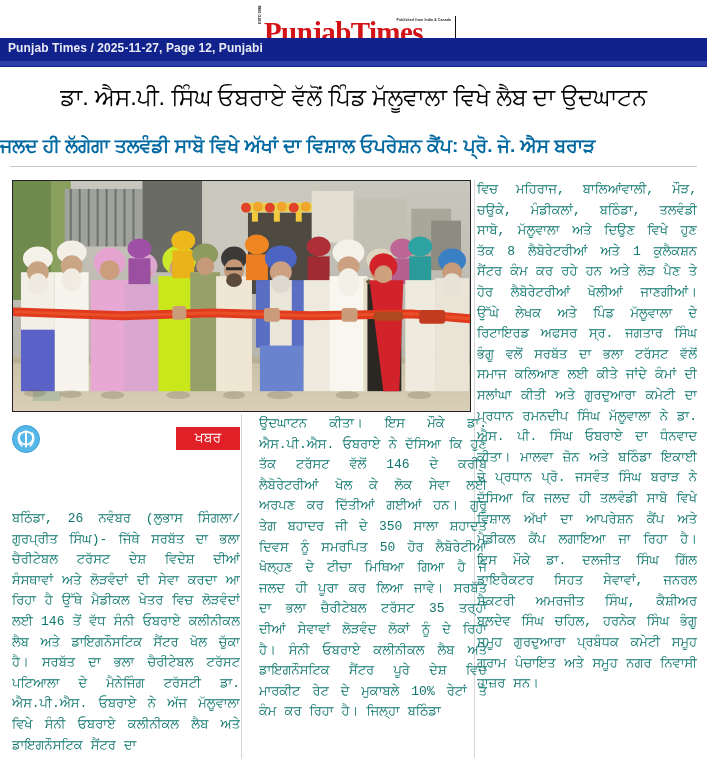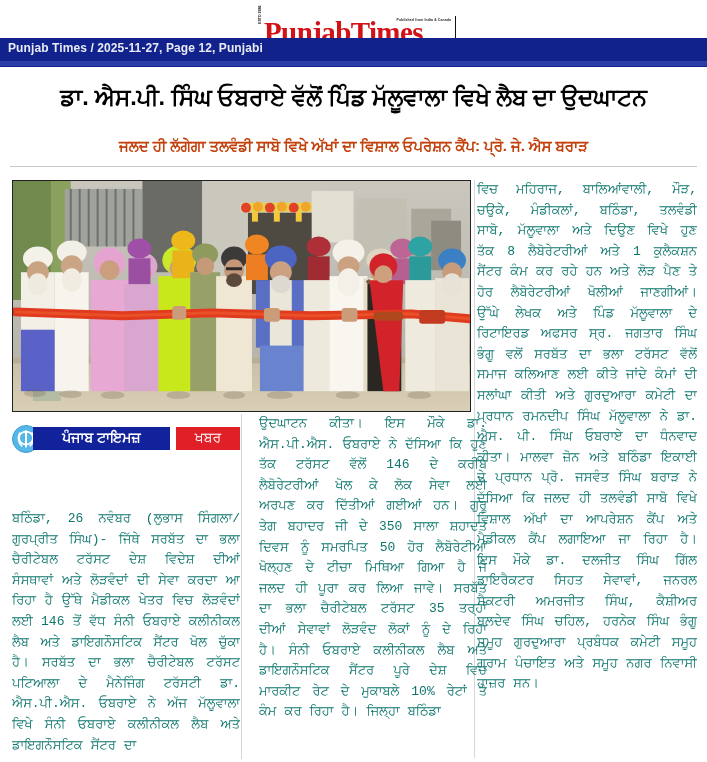--- a/index.html
+++ b/index.html
@@ -116,7 +116,7 @@
     width: 707px;
     text-align: center;
     font-family: "Liberation Sans", sans-serif;
-    font-weight: bold;
+    font-weight: normal;
     font-size: 23.5px;
     line-height: 30px;
     color: #000;

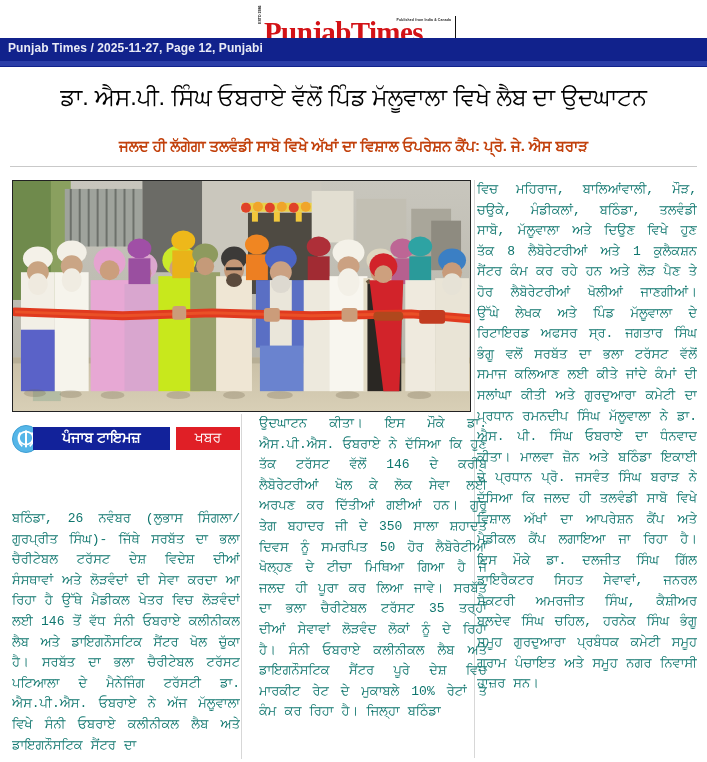--- a/index.html
+++ b/index.html
@@ -126,12 +126,12 @@
   .subheadline {
     position: absolute;
     left: 0; top: 134px;
-    width: 707px;
+    width: 565px;
     text-align: center;
     font-weight: bold;
-    font-size: 15px;
+    font-size: 19px;
     line-height: 24px;
-    color: #c2410c;
+    color: #0369a1;
     letter-spacing: -0.1px;
     white-space: nowrap;
   }

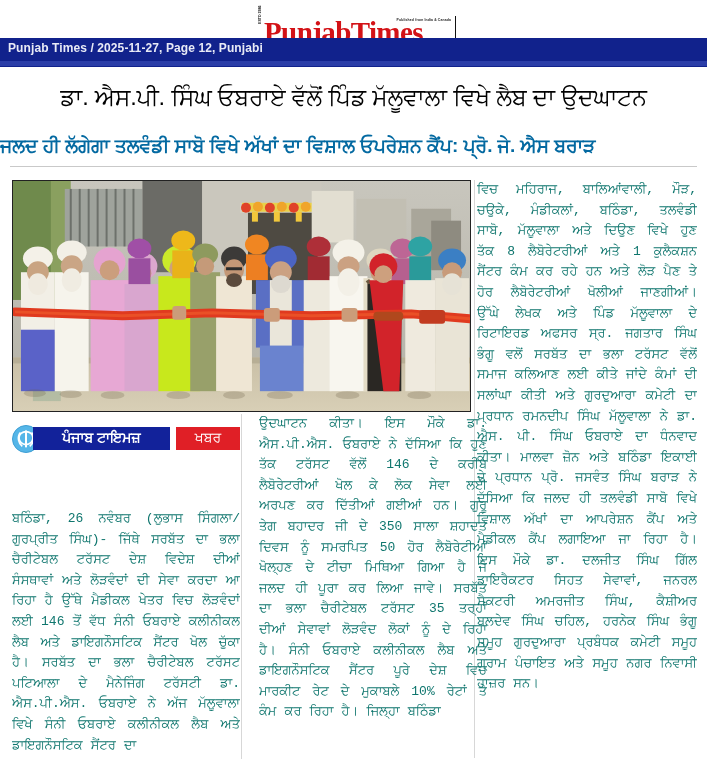--- a/index.html
+++ b/index.html
@@ -428,9 +428,6 @@
       <path d="M14 4 L12.4 7.5 L15.6 7.5 Z" fill="#fff"></path>
     </svg>
   </div>
-  <div class="badge-blue">
-    <span>ਪੰਜਾਬ ਟਾਇਮਜ਼</span>
-  </div>
   <div class="badge-red">
     <span>ਖਬਰ</span>
   </div>

